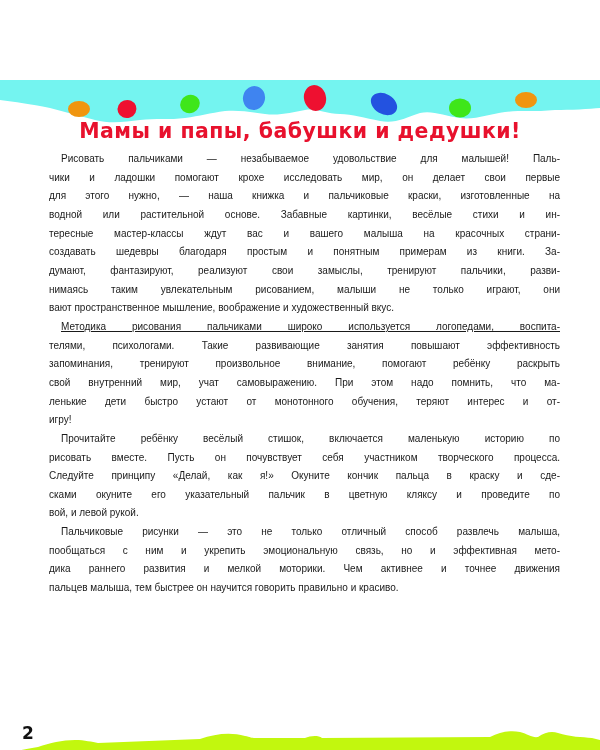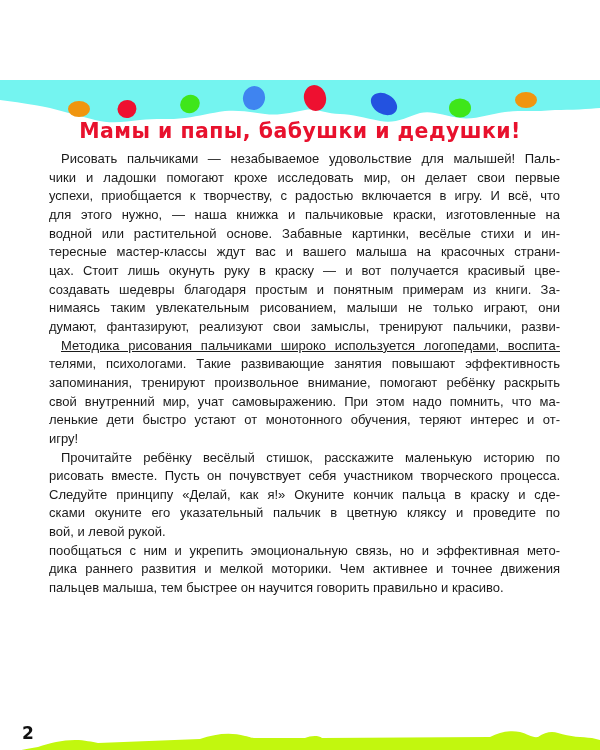--- a/index.html
+++ b/index.html
@@ -14,7 +14,7 @@
   }
   .body-text {
     position: absolute; left: 37px; top: 102px; width: 523px;
-    font-family: "Liberation Sans", sans-serif; font-size: 13px;
+    font-family: "Liberation Sans", sans-serif; font-size: 10px;
     line-height: 18.65px; color: #1a1a1a; text-align: justify;
     hyphens: manual;
   }

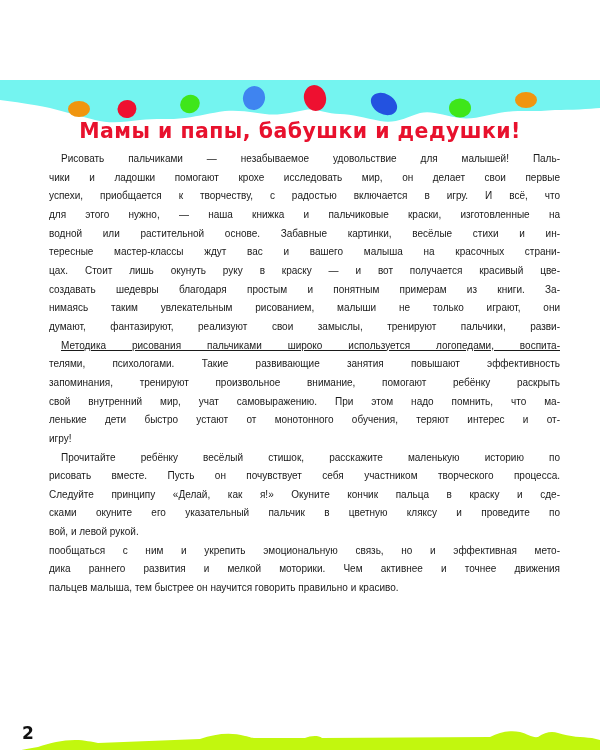--- a/index.html
+++ b/index.html
@@ -50,7 +50,6 @@
     <p>
       <span class="line" style="padding-left: 12px;">Рисовать пальчиками — незабываемое удовольствие для малышей! Паль-</span>
       <span class="line">чики и ладошки помогают крохе исследовать мир, он делает свои первые</span>
-      <span class="line">успехи, приобщается к творчеству, с радостью включается в игру. И всё, что</span>
       <span class="line">для этого нужно, — наша книжка и пальчиковые краски, изготовленные на</span>
       <span class="line">водной или растительной основе. Забавные картинки, весёлые стихи и ин-</span>
       <span class="line">тересные мастер-классы ждут вас и вашего малыша на красочных страни-</span>

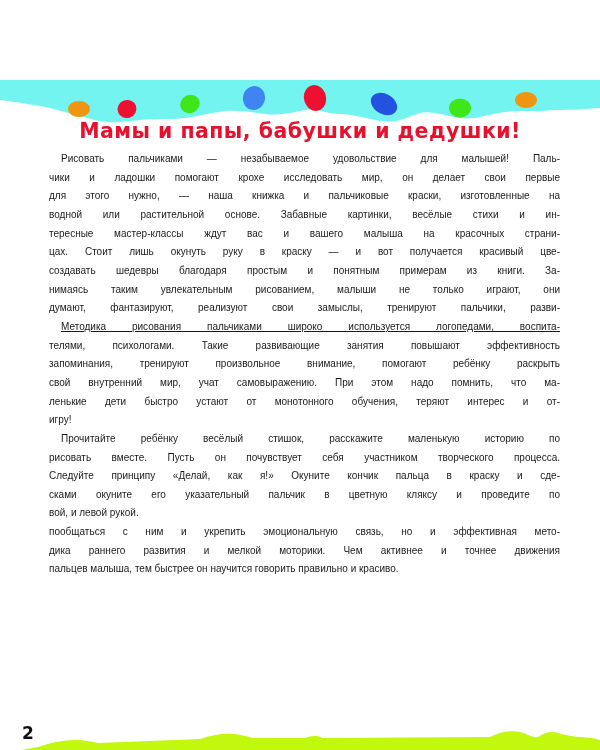--- a/index.html
+++ b/index.html
@@ -53,7 +53,6 @@
       <span class="line">для этого нужно, — наша книжка и пальчиковые краски, изготовленные на</span>
       <span class="line">водной или растительной основе. Забавные картинки, весёлые стихи и ин-</span>
       <span class="line">тересные мастер-классы ждут вас и вашего малыша на красочных страни-</span>
-      <span class="line">цах. Стоит лишь окунуть руку в краску — и вот получается красивый цве-</span>
       <span class="line">создавать шедевры благодаря простым и понятным примерам из книги. За-</span>
       <span class="line">нимаясь таким увлекательным рисованием, малыши не только играют, они</span>
       <span class="line">думают, фантазируют, реализуют свои замыслы, тренируют пальчики, разви-</span>

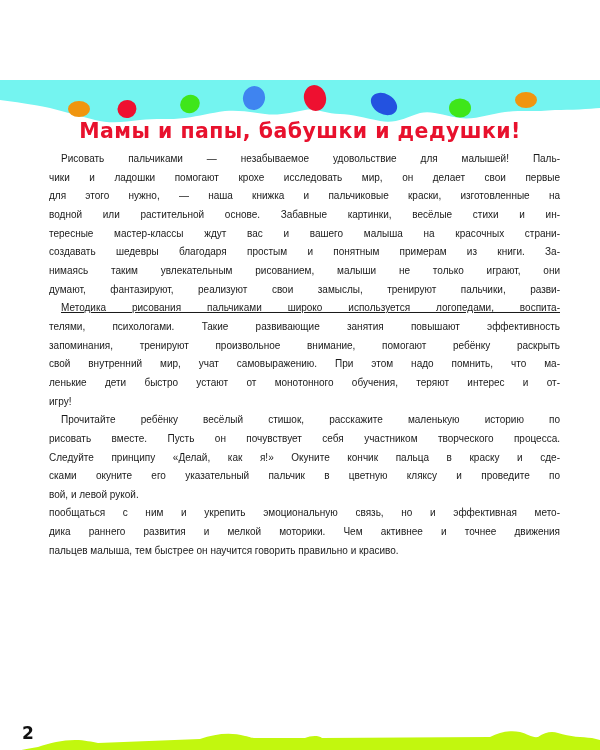--- a/index.html
+++ b/index.html
@@ -54,8 +54,8 @@
       <span class="line">водной или растительной основе. Забавные картинки, весёлые стихи и ин-</span>
       <span class="line">тересные мастер-классы ждут вас и вашего малыша на красочных страни-</span>
       <span class="line">создавать шедевры благодаря простым и понятным примерам из книги. За-</span>
+      <span class="line">думают, фантазируют, реализуют свои замыслы, тренируют пальчики, разви-</span>
       <span class="line">нимаясь таким увлекательным рисованием, малыши не только играют, они</span>
-      <span class="line">думают, фантазируют, реализуют свои замыслы, тренируют пальчики, разви-</span>
     </p>
     <p>
       <span class="line" style="padding-left: 12px; text-decoration: underline;">Методика рисования пальчиками широко используется логопедами, воспита-</span>

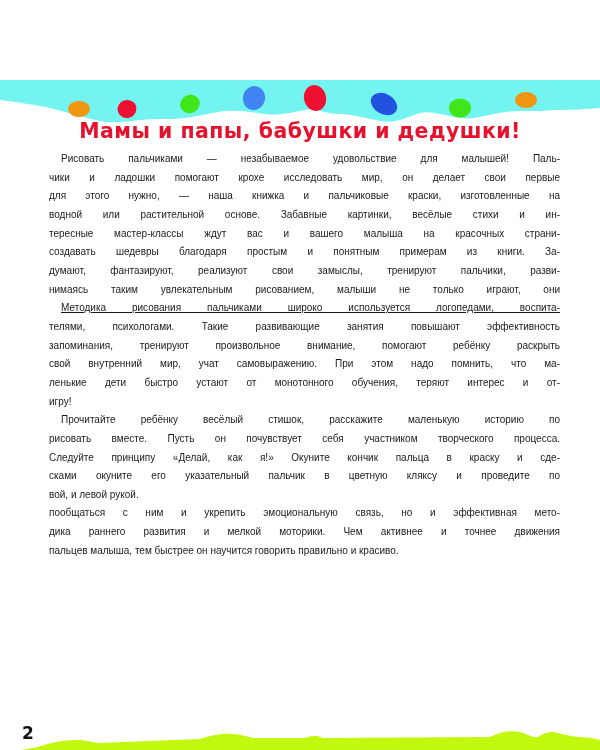--- a/index.html
+++ b/index.html
@@ -56,6 +56,7 @@
       <span class="line">создавать шедевры благодаря простым и понятным примерам из книги. За-</span>
       <span class="line">думают, фантазируют, реализуют свои замыслы, тренируют пальчики, разви-</span>
       <span class="line">нимаясь таким увлекательным рисованием, малыши не только играют, они</span>
+      <span class="line last">вают пространственное мышление, воображение и художественный вкус.</span>
     </p>
     <p>
       <span class="line" style="padding-left: 12px; text-decoration: underline;">Методика рисования пальчиками широко используется логопедами, воспита-</span>

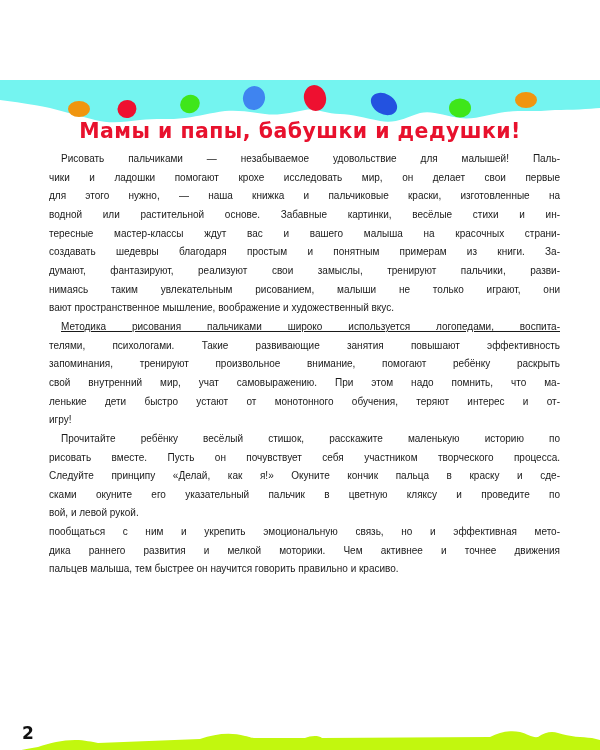--- a/index.html
+++ b/index.html
@@ -67,7 +67,7 @@
       <span class="line last">игру!</span>
     </p>
     <p>
-      <span class="line" style="padding-left: 12px;">Прочитайте ребёнку весёлый стишок, расскажите маленькую историю по</span>
+      <span class="line" style="padding-left: 12px;">Прочитайте ребёнку весёлый стишок, включается маленькую историю по</span>
       <span class="line">рисовать вместе. Пусть он почувствует себя участником творческого процесса.</span>
       <span class="line">Следуйте принципу «Делай, как я!» Окуните кончик пальца в краску и сде-</span>
       <span class="line">сками окуните его указательный пальчик в цветную кляксу и проведите по</span>

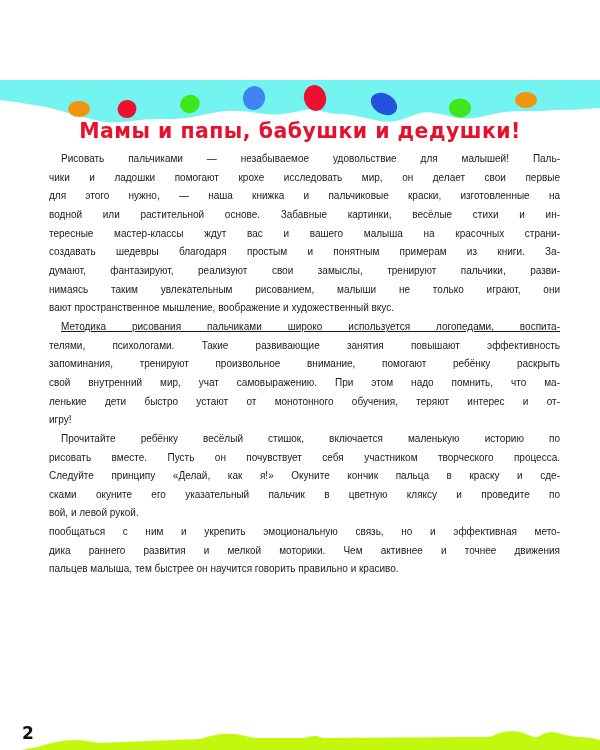--- a/index.html
+++ b/index.html
@@ -74,6 +74,7 @@
       <span class="line last">вой, и левой рукой.</span>
     </p>
     <p>
+      <span class="line" style="padding-left: 12px;">Пальчиковые рисунки — это не только отличный способ развлечь малыша,</span>
       <span class="line">пообщаться с ним и укрепить эмоциональную связь, но и эффективная мето-</span>
       <span class="line">дика раннего развития и мелкой моторики. Чем активнее и точнее движения</span>
       <span class="line last">пальцев малыша, тем быстрее он научится говорить правильно и красиво.</span>

